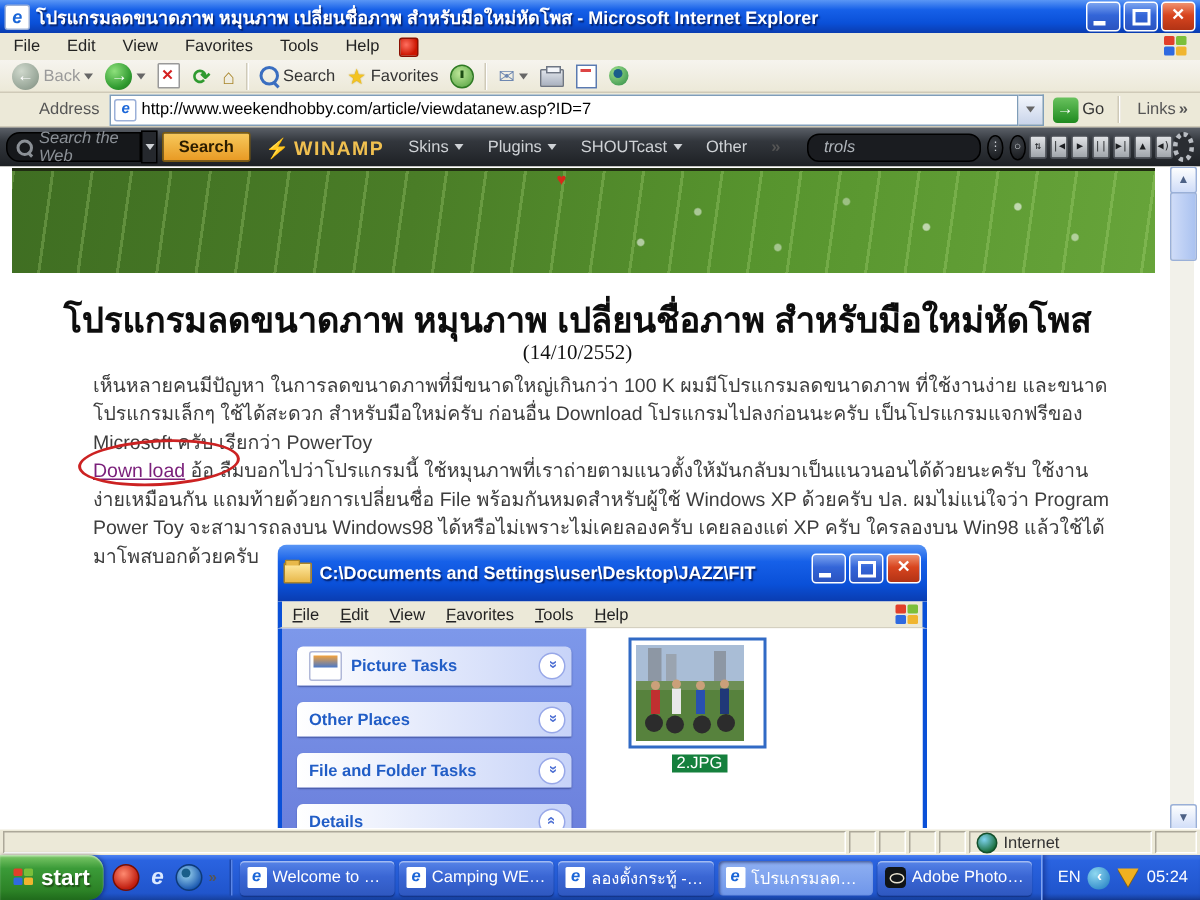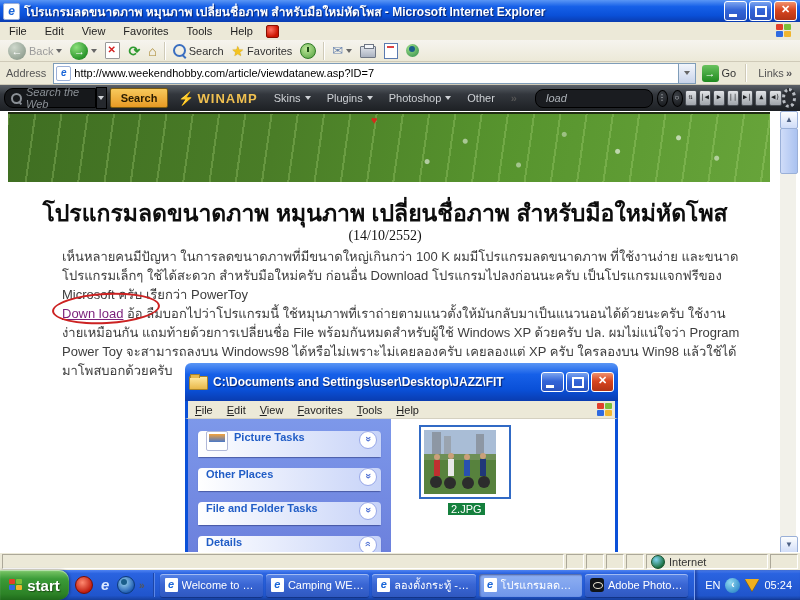--- a/index.html
+++ b/index.html
@@ -278,7 +278,7 @@
 </div>
 
 <div id="addrbar" class="abs">
-  <span style="padding:0 4px;">Address</span>
+  <span style="padding:0 4px;margin-left:20px;">Address</span>
   <span id="addrfield">
     <span class="iepage" style="width:13px;height:13px;line-height:12px;font-size:10px;margin-right:3px;">e</span>
     <span>http://www.weekendhobby.com/article/viewdatanew.asp?ID=7</span>

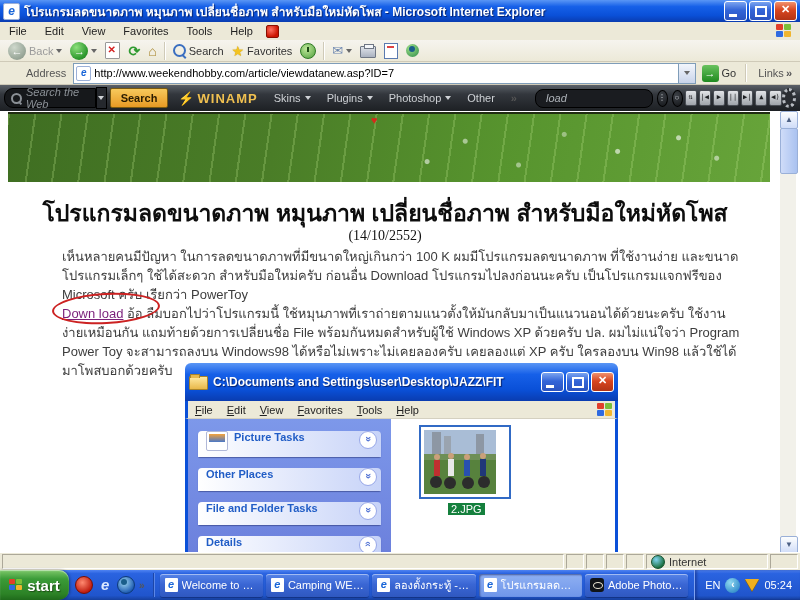--- a/index.html
+++ b/index.html
@@ -315,7 +315,7 @@
       <span class="ddarrow"></span>
     </span>
   <span class="wa-item">
-      <span>Photoshop</span>
+      <span>SHOUTcast</span>
       <span class="ddarrow"></span>
     </span>
   <span class="wa-item">

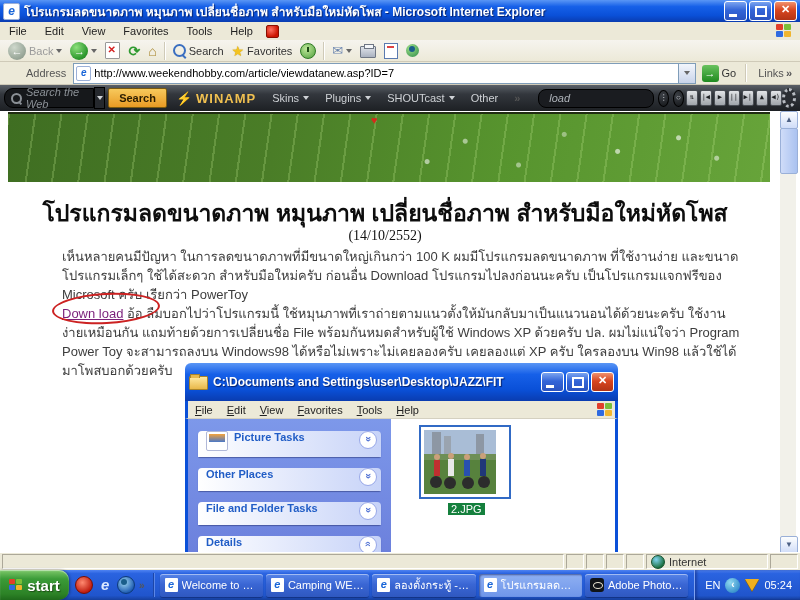--- a/index.html
+++ b/index.html
@@ -322,7 +322,7 @@
       <span>Other</span>
     </span>
   <span class="wa-item chev2"></span>
-  <span class="wa-track">load</span>
+  <span class="wa-track">trols</span>
   <span class="wa-round">⋮</span>
   <span class="wa-round">○</span>
   <span class="wa-ctl">⇅</span>

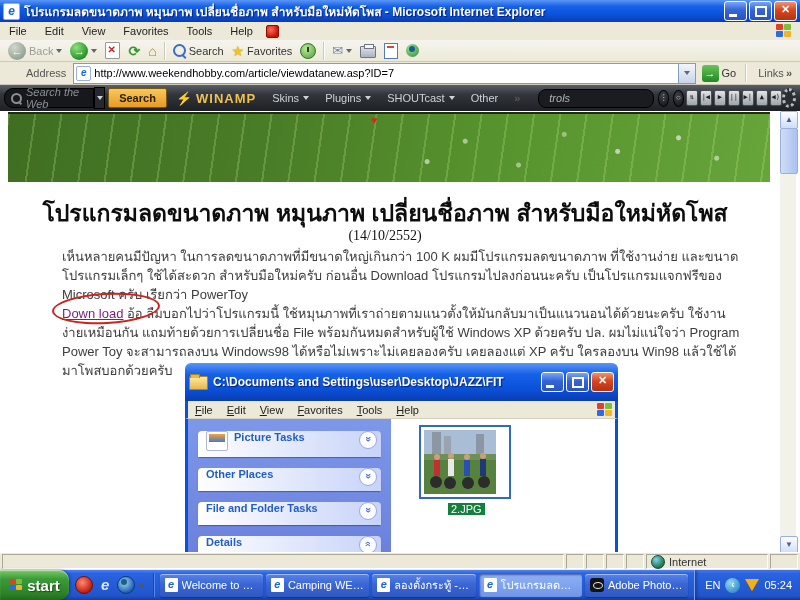--- a/index.html
+++ b/index.html
@@ -130,7 +130,7 @@
   #xp{position:absolute;left:185px;top:252px;width:433px;height:189px;overflow:hidden}
   #xp-title{height:38px;border-radius:6px 6px 0 0;
     background:linear-gradient(180deg,#5a96f5 0%,#1660e8 30%,#0a50d8 70%,#0a3cb0 100%);
-    display:flex;align-items:center;padding:0 4px;box-sizing:border-box}
+    display:flex;align-items:flex-end;padding:12px 4px;box-sizing:border-box}
   #xp-title .ttl{color:#fff;font-weight:bold;font-size:12px;margin-left:5px;flex:1;white-space:nowrap;overflow:hidden;
     text-shadow:1px 1px 1px #05216b}
   .folder{width:17px;height:12px;background:linear-gradient(#ffe9a0,#e8b84a);border:1px solid #a8832a;border-radius:1px;position:relative;margin-top:2px}

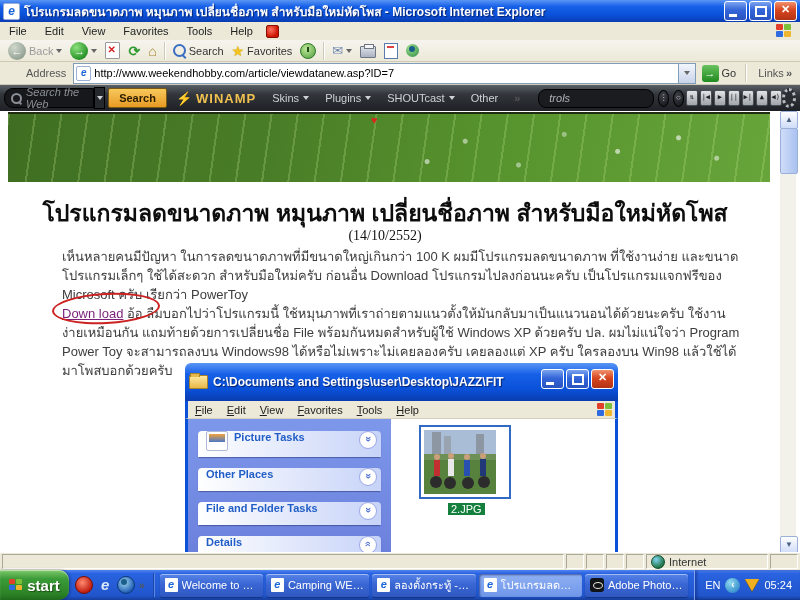--- a/index.html
+++ b/index.html
@@ -143,7 +143,7 @@
   #xp-side{width:203px;background:linear-gradient(180deg,#7d98ea,#6a7edb);padding:12px 10px 0 10px;box-sizing:border-box}
   .pane{margin-bottom:11px;border-radius:4px 4px 2px 2px;box-shadow:0 1px 1px rgba(20,30,90,.45)}
   .pane-h{height:23px;border-radius:4px 4px 0 0;background:linear-gradient(90deg,#ffffff,#c7d3f8);
-    display:flex;align-items:flex-start;padding:0 4px 0 8px;color:#215dc6;font-weight:bold;font-size:11px}
+    display:flex;align-items:center;padding:0 4px 0 8px;color:#215dc6;font-weight:bold;font-size:11px}
   .pane-h .chev{margin-left:auto;width:16px;height:16px;border-radius:50%;background:#fff;border:1px solid #98a8e8;
     color:#4d6fd3;font-weight:bold;text-align:center;line-height:14px;font-size:10px}
   .chev.down::after{content:"»";display:inline-block;transform:rotate(90deg)}

